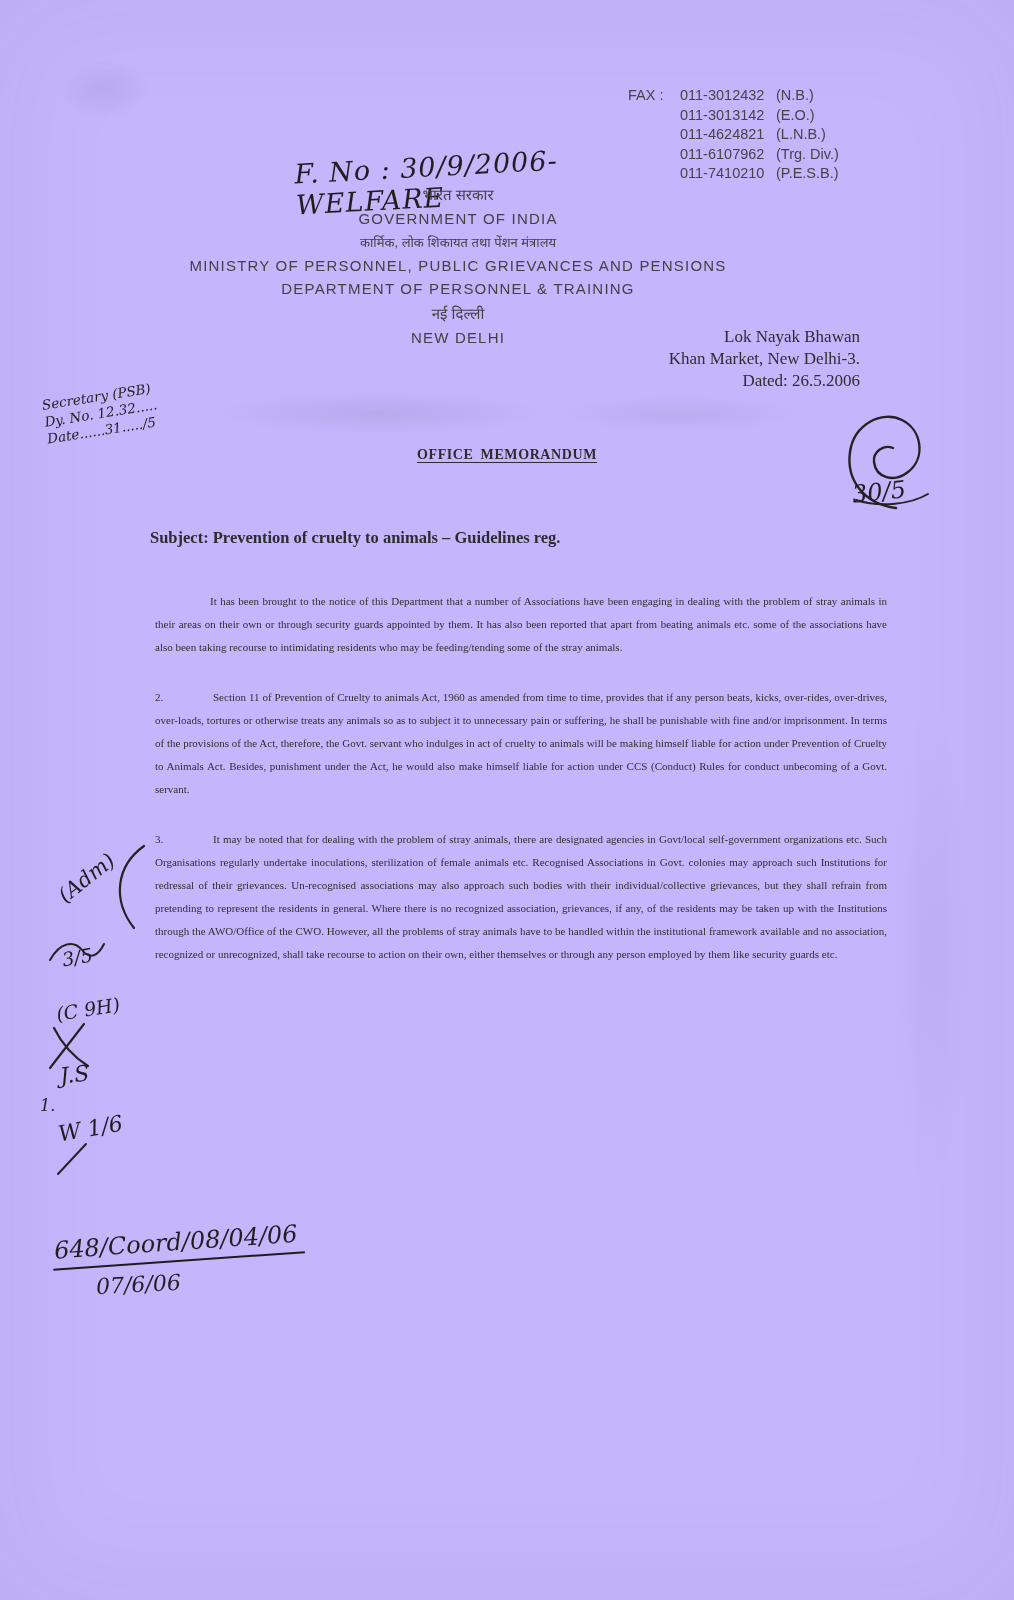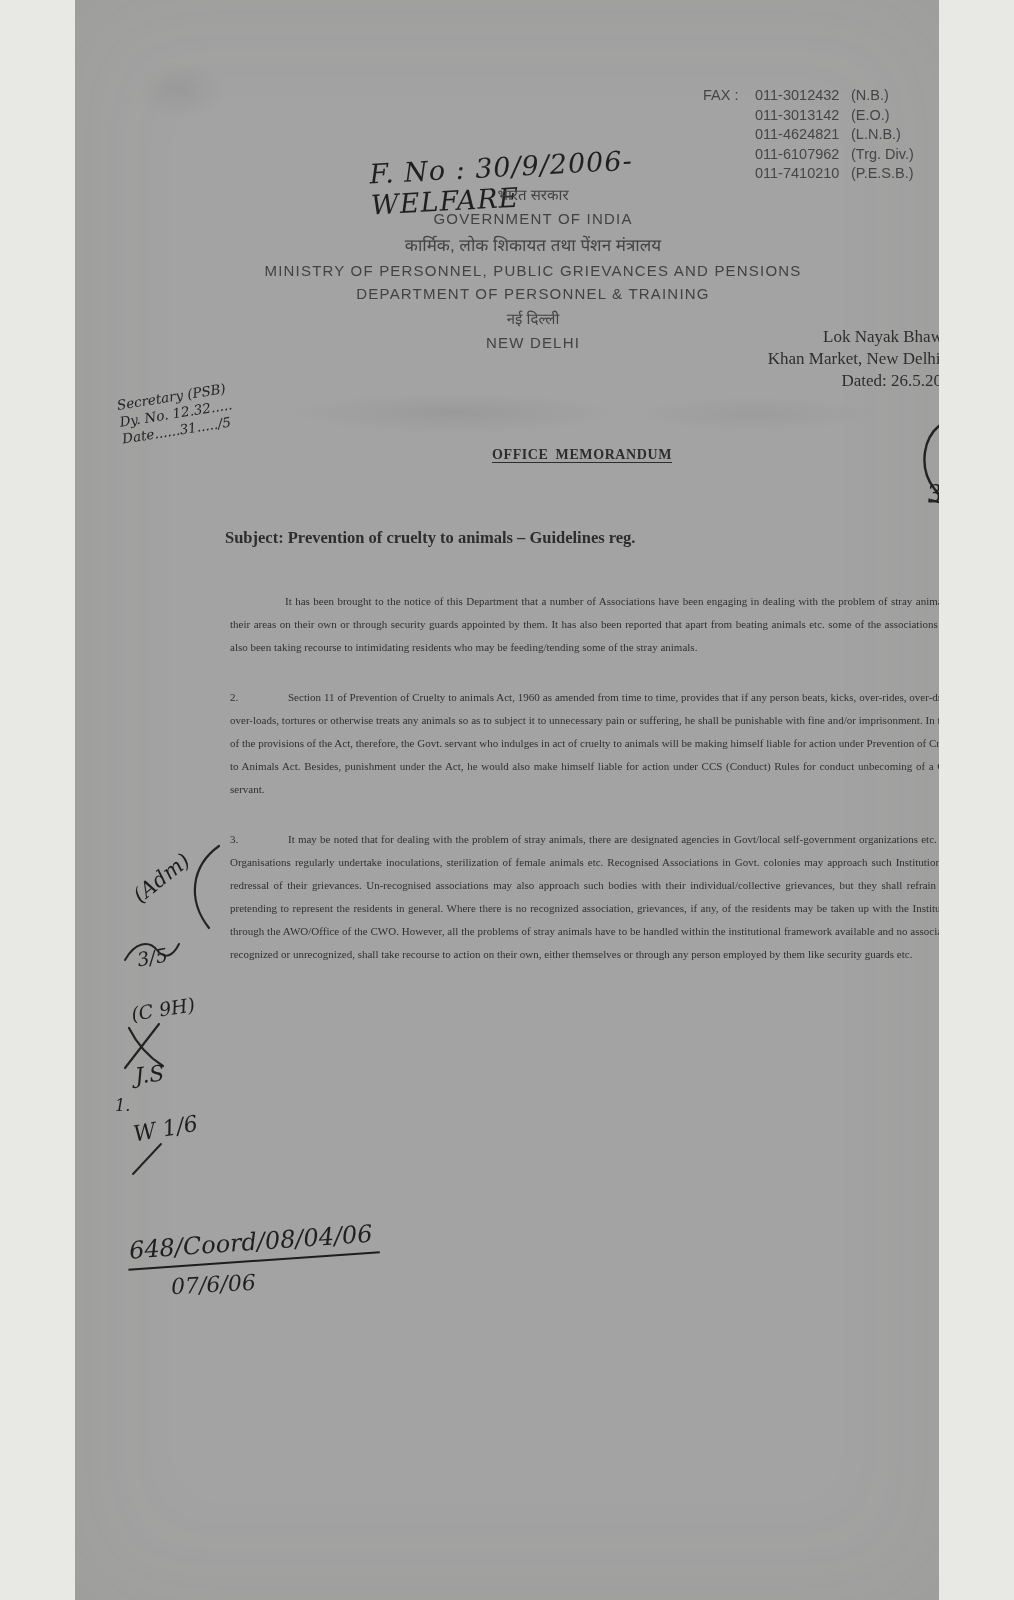--- a/index.html
+++ b/index.html
@@ -5,9 +5,9 @@
   html,body{margin:0;padding:0;background:#e8e8e4;}
   .page{
     position:relative;
-    width:864px;height:1600px;
+    width:1014px;height:1600px;
     margin:0 auto;
-    background:#a3a3a3;
+    background:#c4b5fd;
     overflow:hidden;
     box-shadow:inset 0 0 120px rgba(90,85,70,0.08);
     font-family:"Liberation Serif", serif;

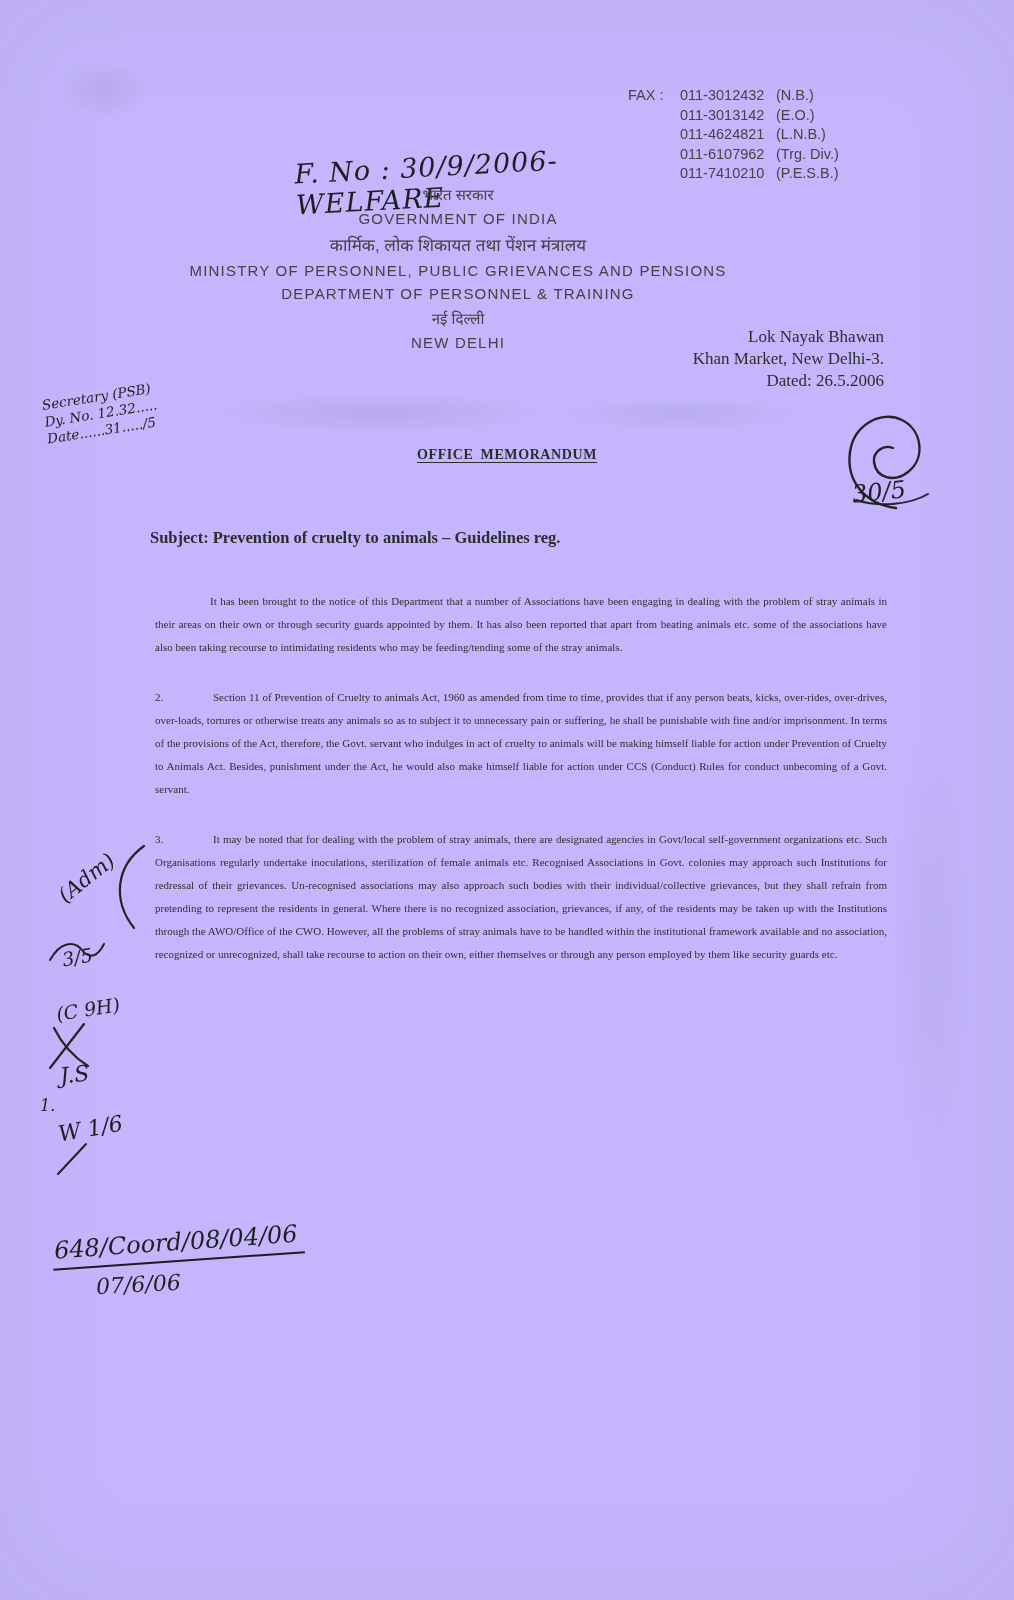--- a/index.html
+++ b/index.html
@@ -25,7 +25,7 @@
   
   .letterhead{left:108px;top:184px;width:700px;text-align:center;color:#424242;}
   .lh-line{margin:0 0 6px 0;}
-  .lh-hi{font-family:"Liberation Sans","DejaVu Sans",sans-serif;font-size:17px;}
+  .lh-hi{font-family:"Liberation Sans","DejaVu Sans",sans-serif;font-size:13px;}
   .lh-en{font-family:"Liberation Sans","DejaVu Sans",sans-serif;font-size:15px;letter-spacing:1.2px;}
   .lh-small{font-size:15px;}
 

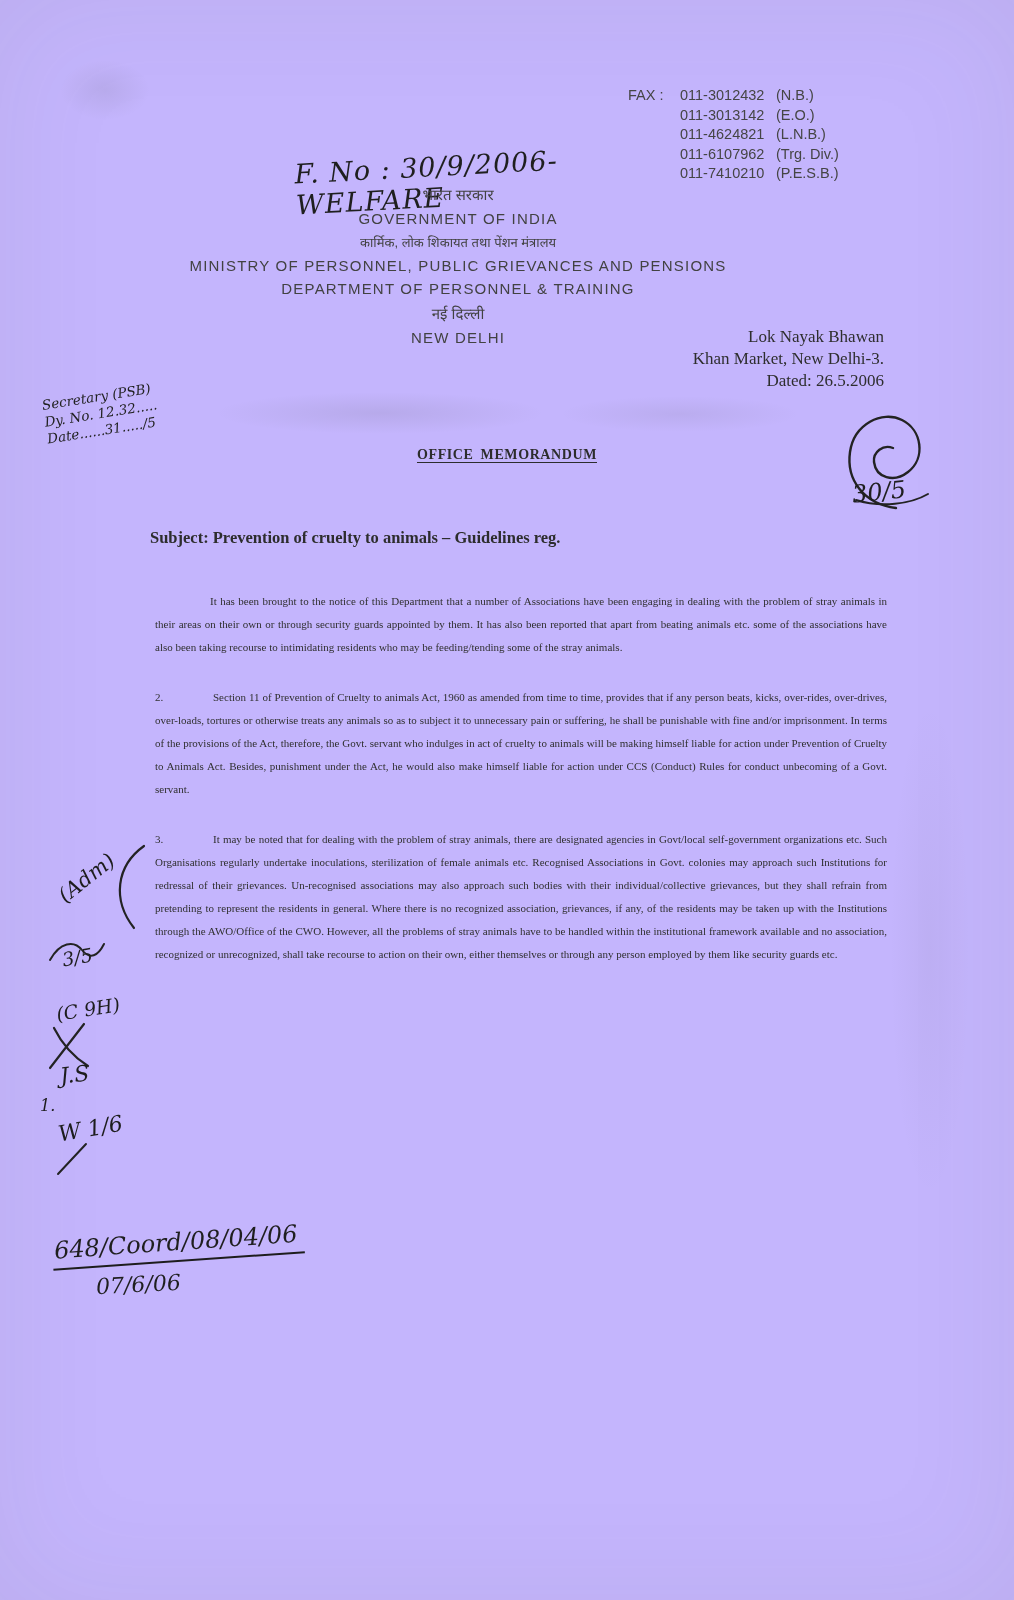--- a/index.html
+++ b/index.html
@@ -30,7 +30,7 @@
   .lh-small{font-size:15px;}
 
   
-  .address{left:614px;top:326px;width:270px;text-align:right;font-size:17px;line-height:22px;color:#2e2e2e;}
+  .address{left:590px;top:326px;width:270px;text-align:right;font-size:17px;line-height:22px;color:#2e2e2e;}
 
   
   .memo-title{left:297px;top:447px;width:420px;text-align:center;font-size:14px;font-weight:bold;letter-spacing:.6px;word-spacing:3px;text-decoration:underline;text-underline-offset:3px;color:#2d2d2d;}

